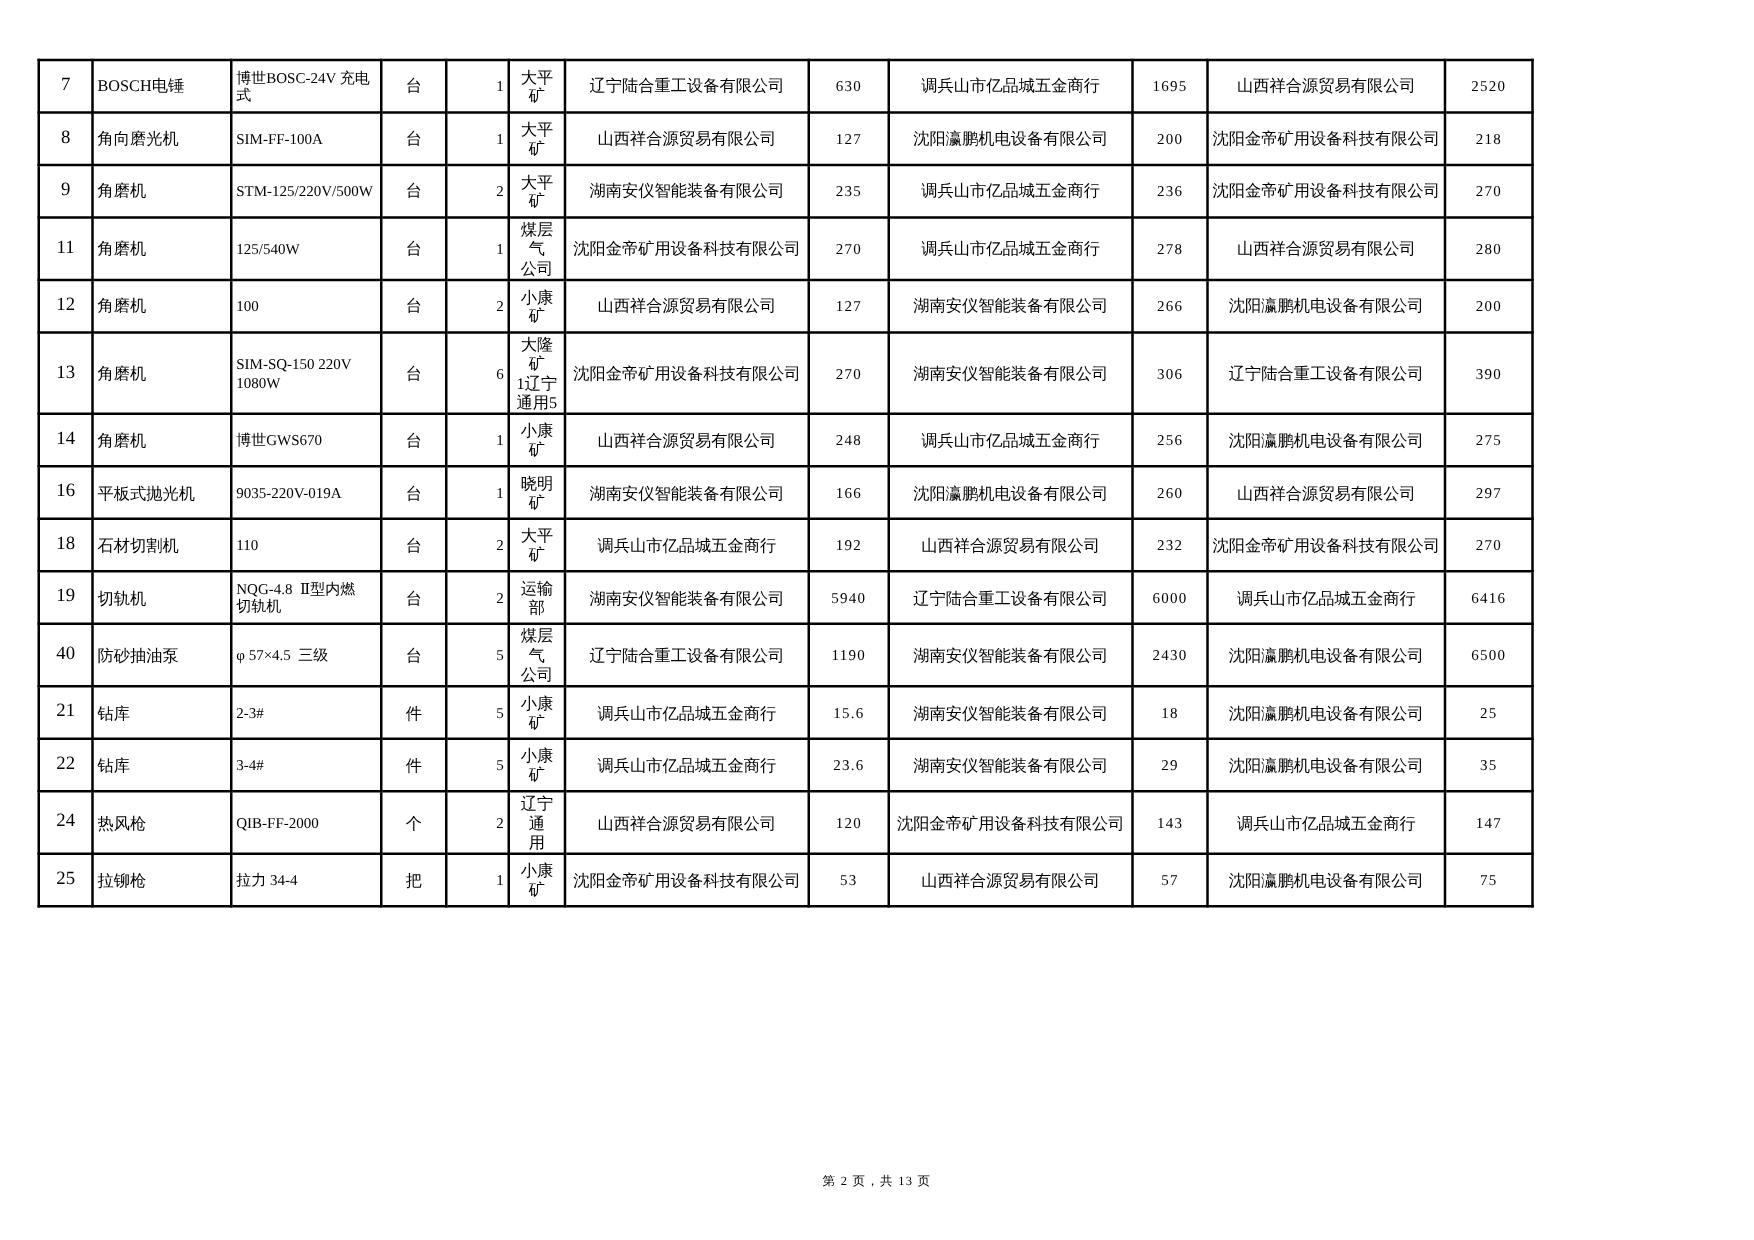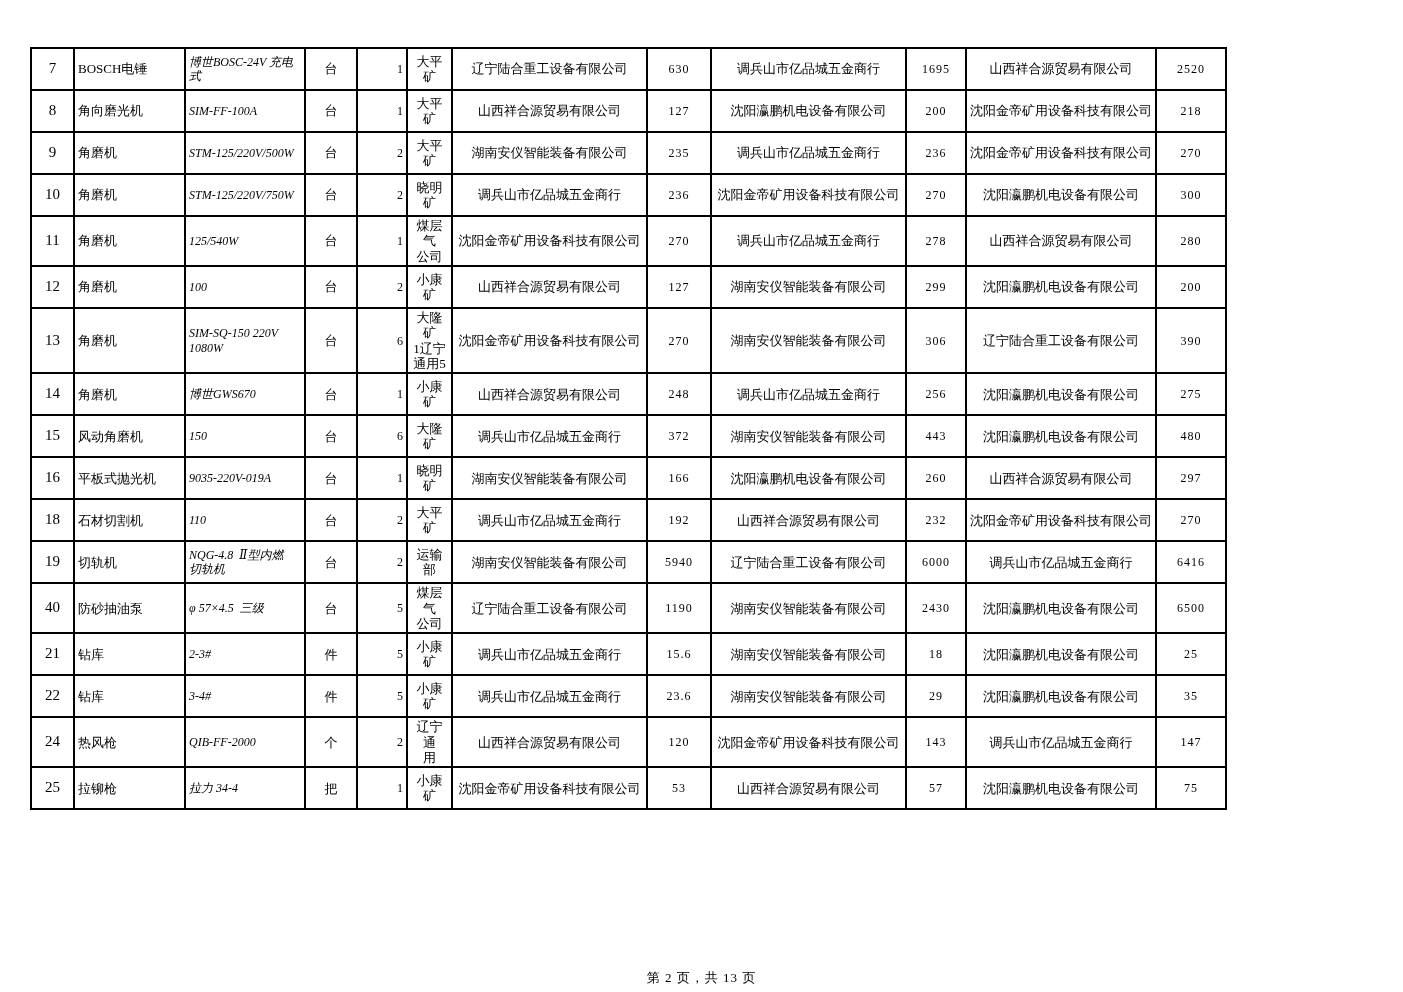--- a/index.html
+++ b/index.html
@@ -33,7 +33,7 @@
   .r { text-align: right; padding-right: 2px; }
   .no { font-size: 15px; text-align: center; }
   .num { font-size: 12px; letter-spacing: 1px; }
-  .spec { font-size: 12px; font-style: italic; }
+  .spec { font-size: 12px; }
   .footer {
     position: absolute;
     left: 0; top: 969px;

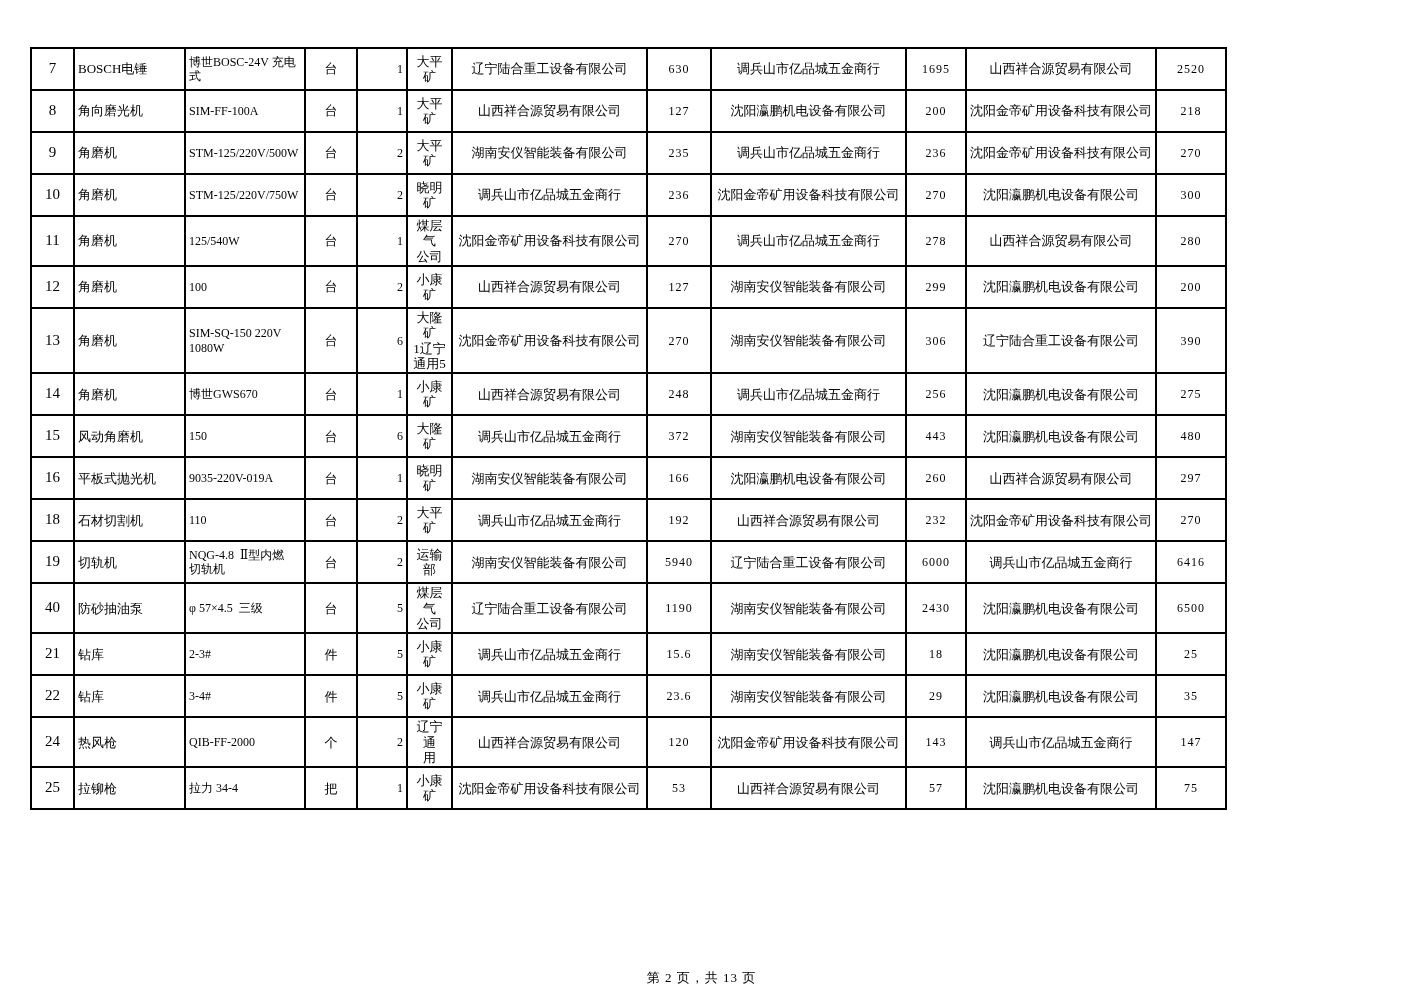--- a/index.html
+++ b/index.html
@@ -107,20 +107,6 @@
     <td class="c num">270</td>
   </tr>
         <tr>
-    <td class="no">10</td>
-    <td class="l">角磨机</td>
-    <td class="l spec">STM-125/220V/750W</td>
-    <td class="c">台</td>
-    <td class="r num">2</td>
-    <td class="c">晓明矿</td>
-    <td class="c">调兵山市亿品城五金商行</td>
-    <td class="c num">236</td>
-    <td class="c">沈阳金帝矿用设备科技有限公司</td>
-    <td class="c num">270</td>
-    <td class="c">沈阳瀛鹏机电设备有限公司</td>
-    <td class="c num">300</td>
-  </tr>
-        <tr>
     <td class="no">11</td>
     <td class="l">角磨机</td>
     <td class="l spec">125/540W</td>

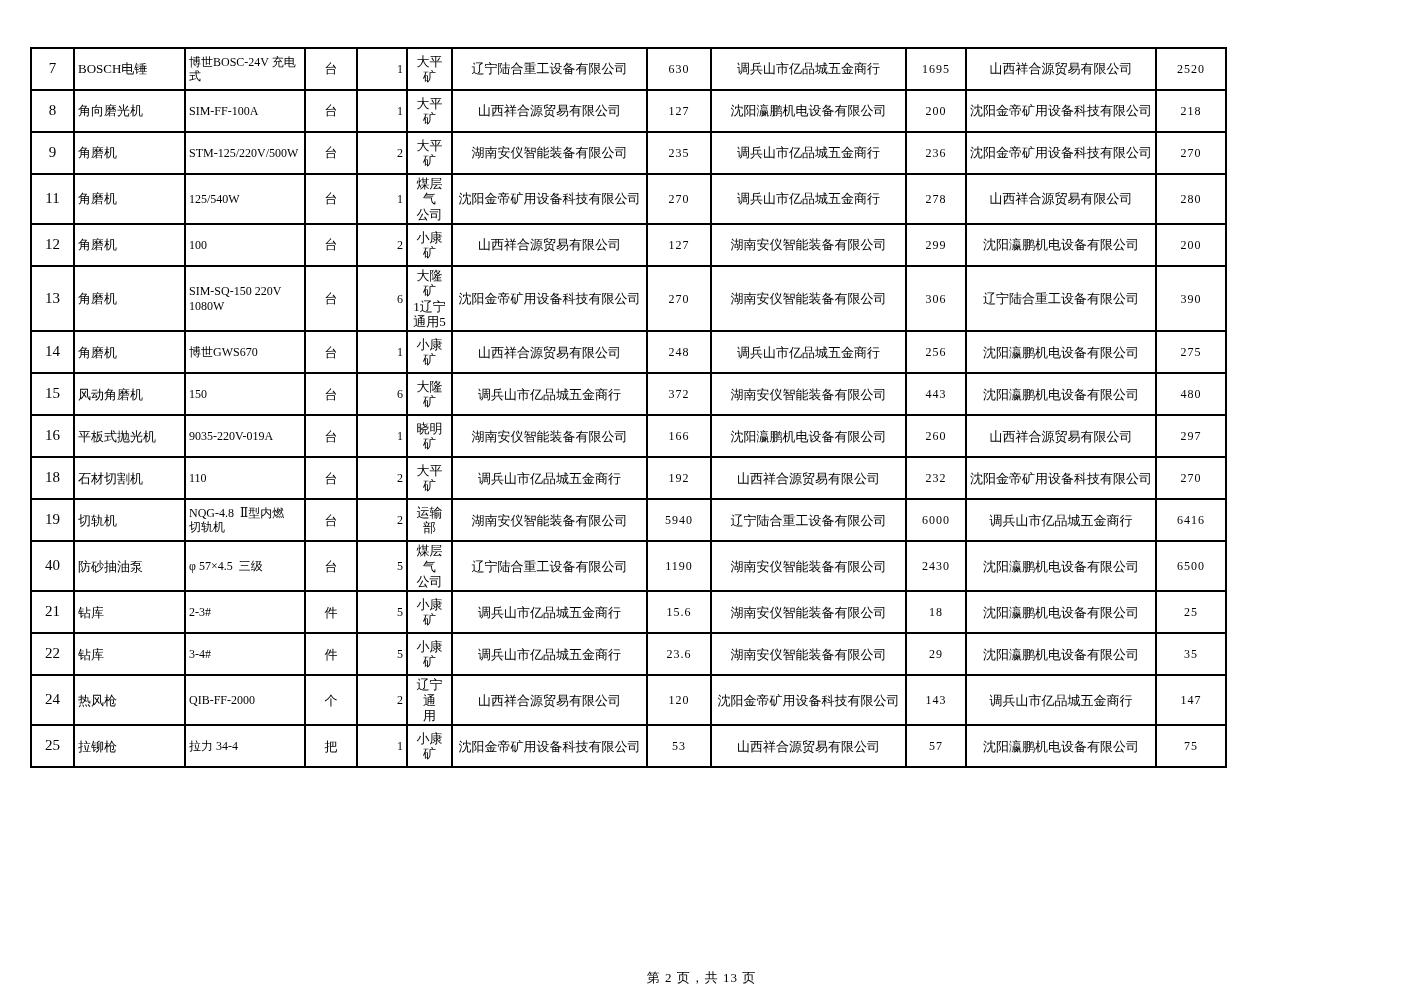--- a/index.html
+++ b/index.html
@@ -131,7 +131,7 @@
     <td class="c">山西祥合源贸易有限公司</td>
     <td class="c num">127</td>
     <td class="c">湖南安仪智能装备有限公司</td>
-    <td class="c num">299</td>
+    <td class="c num">266</td>
     <td class="c">沈阳瀛鹏机电设备有限公司</td>
     <td class="c num">200</td>
   </tr>

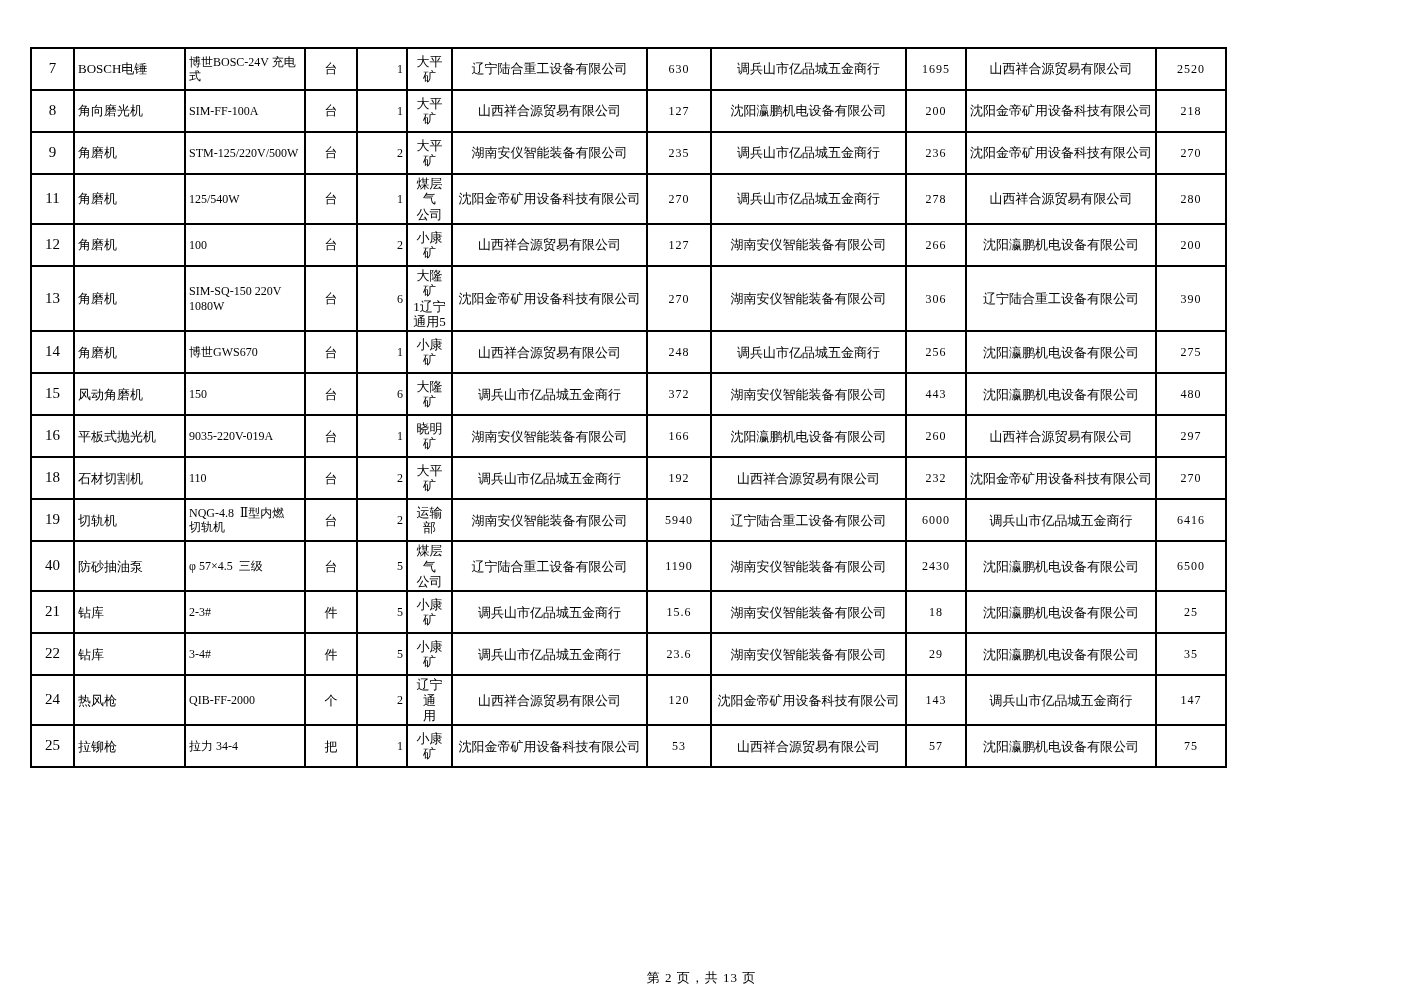--- a/index.html
+++ b/index.html
@@ -167,20 +167,6 @@
     <td class="c num">275</td>
   </tr>
         <tr>
-    <td class="no">15</td>
-    <td class="l">风动角磨机</td>
-    <td class="l spec">150</td>
-    <td class="c">台</td>
-    <td class="r num">6</td>
-    <td class="c">大隆矿</td>
-    <td class="c">调兵山市亿品城五金商行</td>
-    <td class="c num">372</td>
-    <td class="c">湖南安仪智能装备有限公司</td>
-    <td class="c num">443</td>
-    <td class="c">沈阳瀛鹏机电设备有限公司</td>
-    <td class="c num">480</td>
-  </tr>
-        <tr>
     <td class="no">16</td>
     <td class="l">平板式抛光机</td>
     <td class="l spec">9035-220V-019A</td>

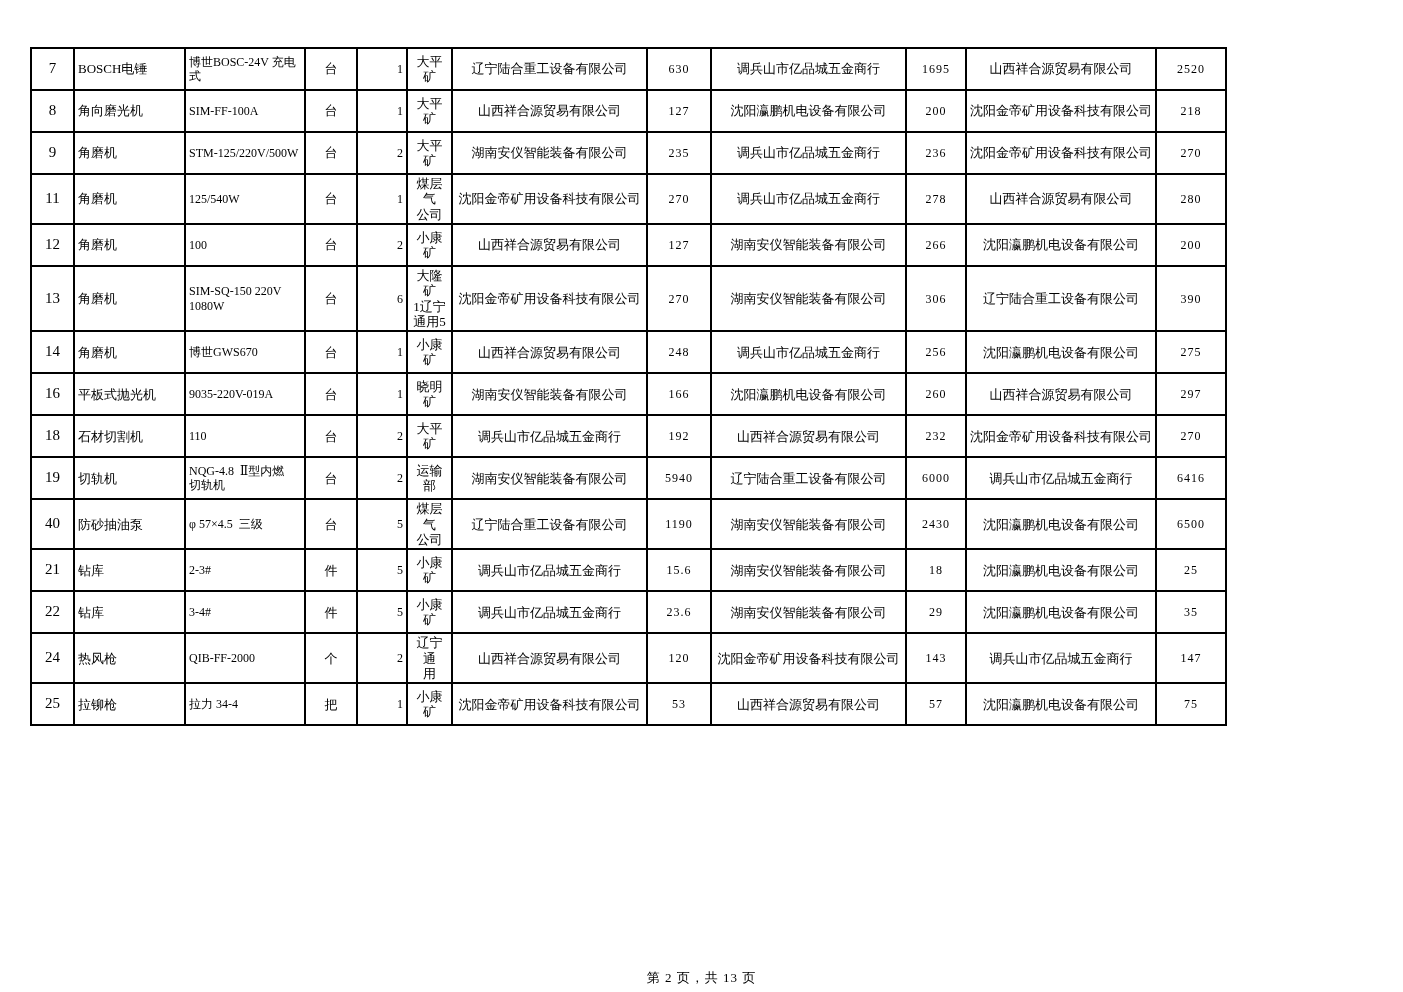--- a/index.html
+++ b/index.html
@@ -36,10 +36,10 @@
   .spec { font-size: 12px; }
   .footer {
     position: absolute;
-    left: 0; top: 969px;
+    left: 0; top: 938px;
     width: 1403px;
     text-align: center;
-    font-size: 13px;
+    font-size: 10px;
     letter-spacing: 1px;
   }
 </style>

